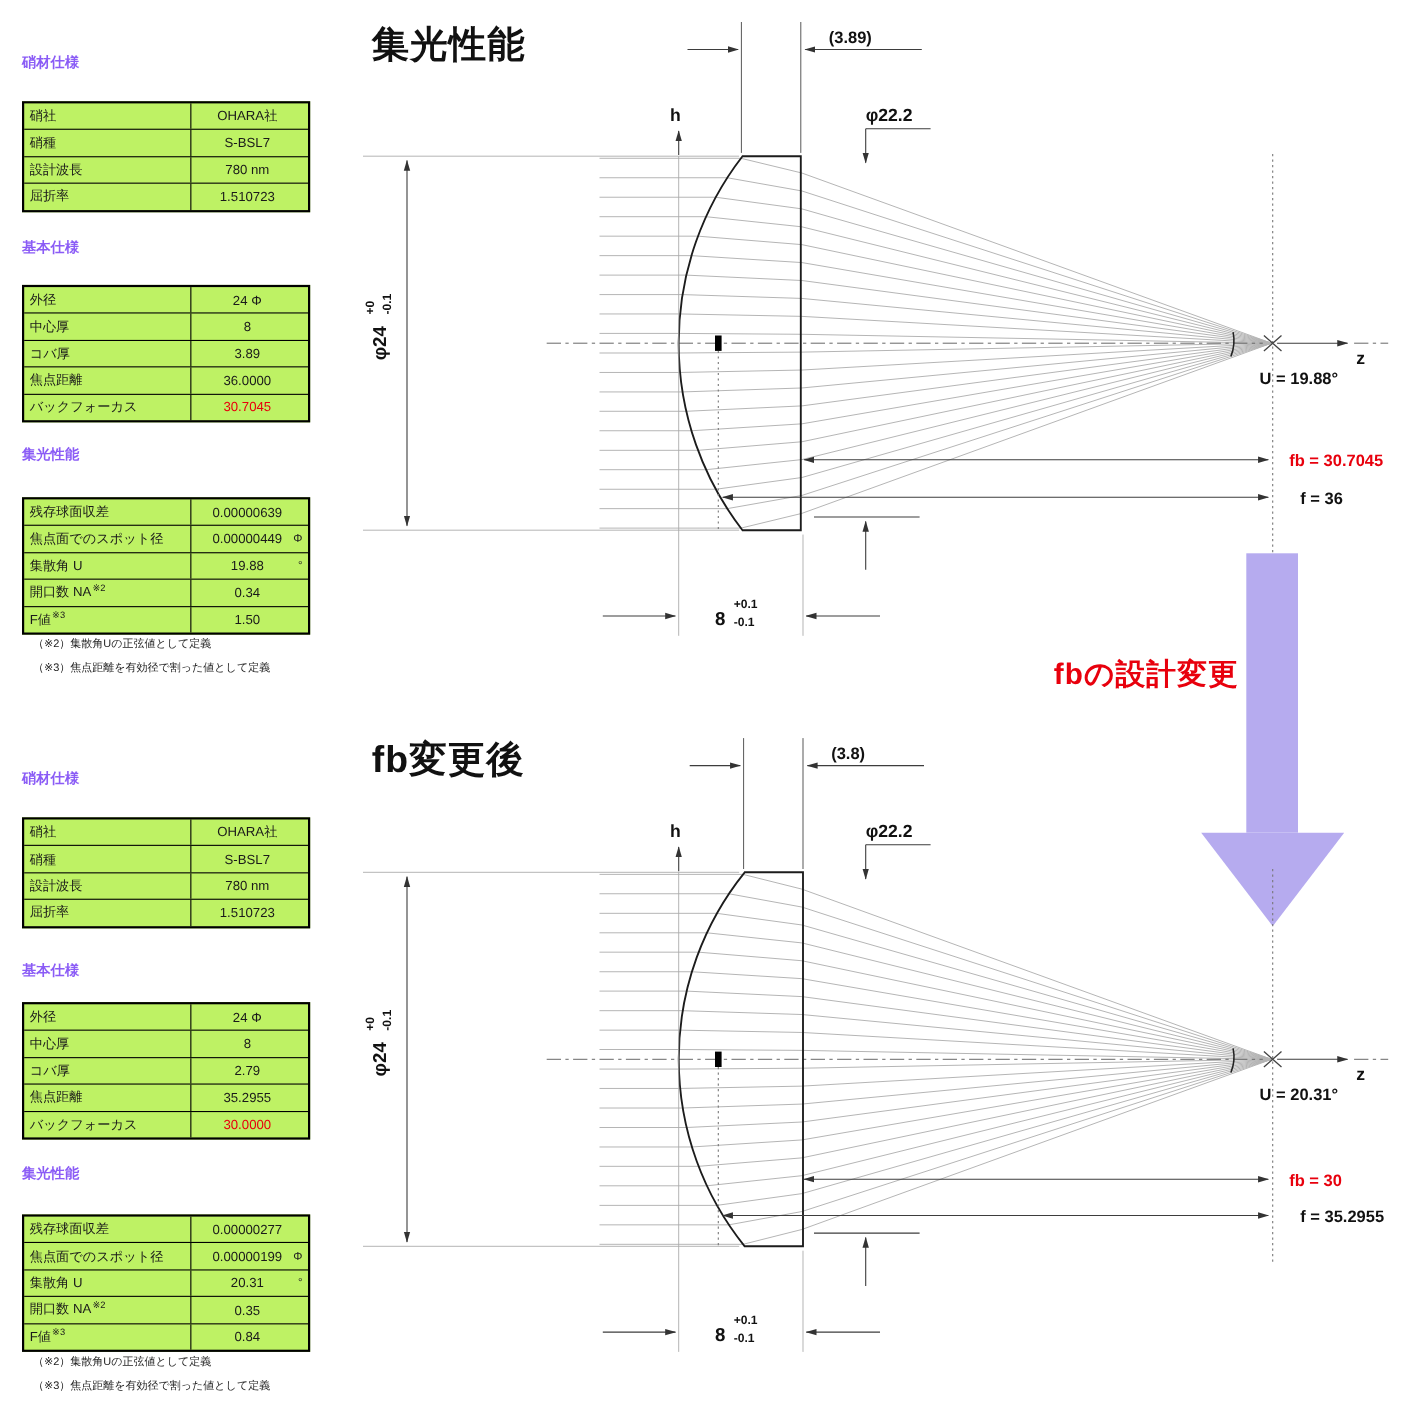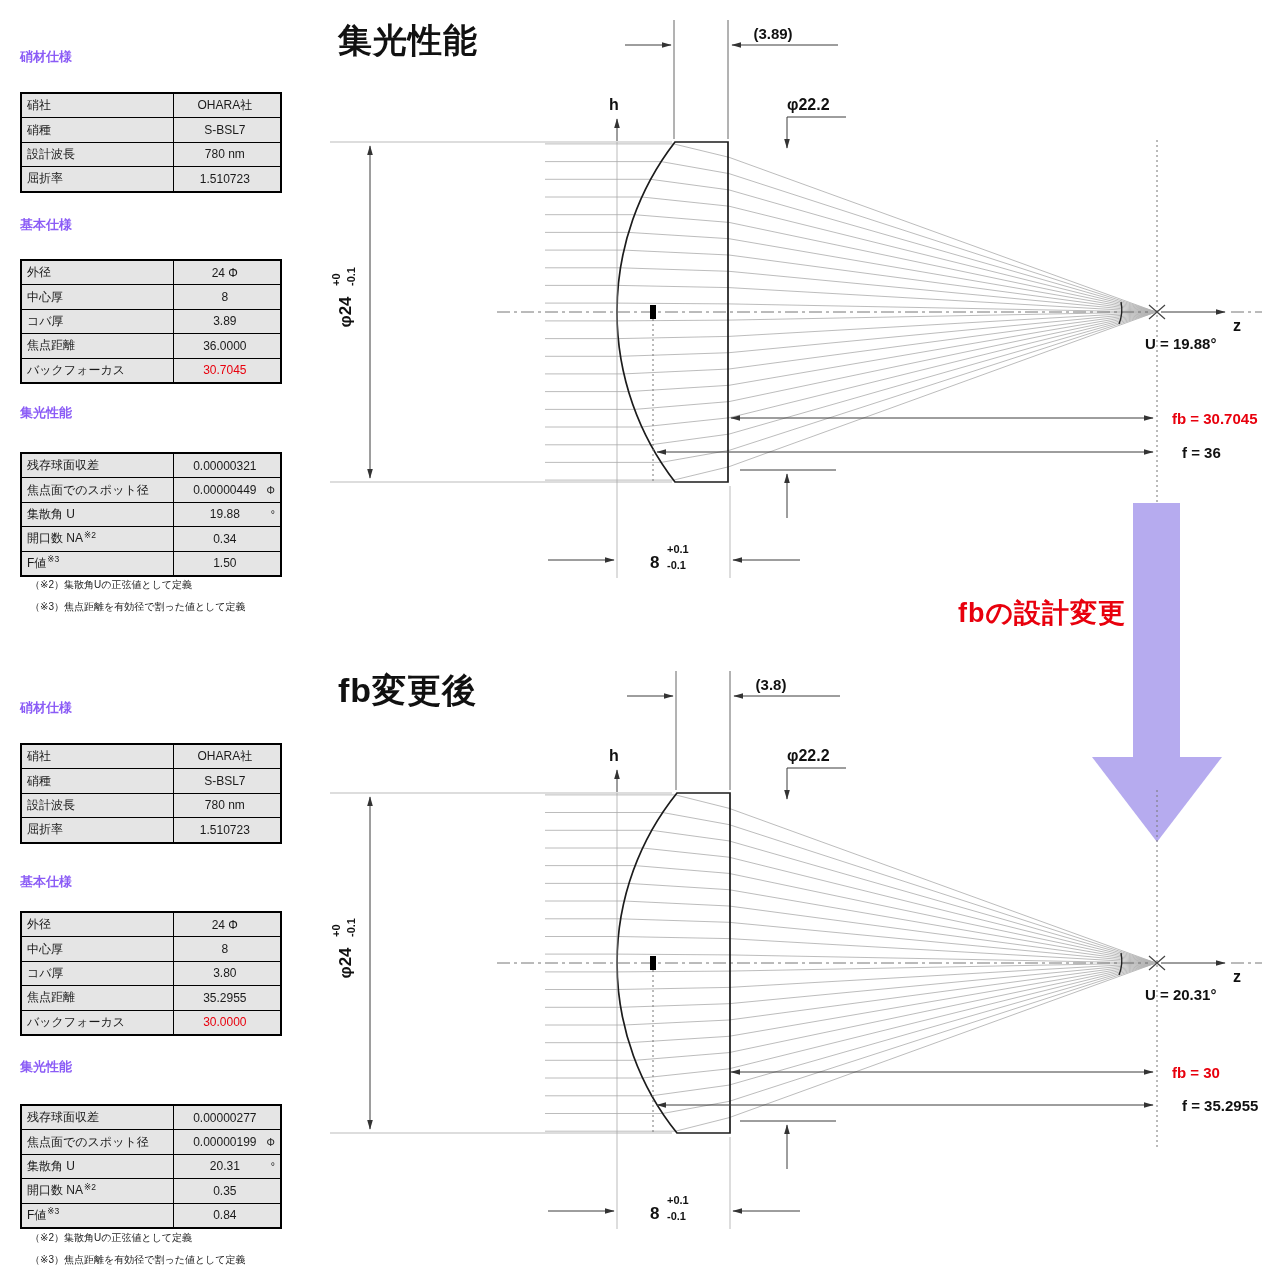--- a/index.html
+++ b/index.html
@@ -6,7 +6,7 @@
   body{font-family:"Liberation Sans","DejaVu Sans",sans-serif;color:#1a1a1a;}
   #canvas{position:relative;width:1280px;height:1280px;background:#fff;overflow:hidden;}
   .heading{position:absolute;font-size:13px;font-weight:600;color:#8b5cf6;}
-  .spec-table{position:absolute;left:20px;width:258px;border:2px solid #000;background:#e5e5e5;}
+  .spec-table{position:absolute;left:20px;width:258px;border:2px solid #000;background:#bef264;}
   .trow{display:flex;border-bottom:1px solid #000;height:23.4px;}
   .trow:last-child{border-bottom:none;}
   .tc{display:flex;align-items:center;font-size:12px;}

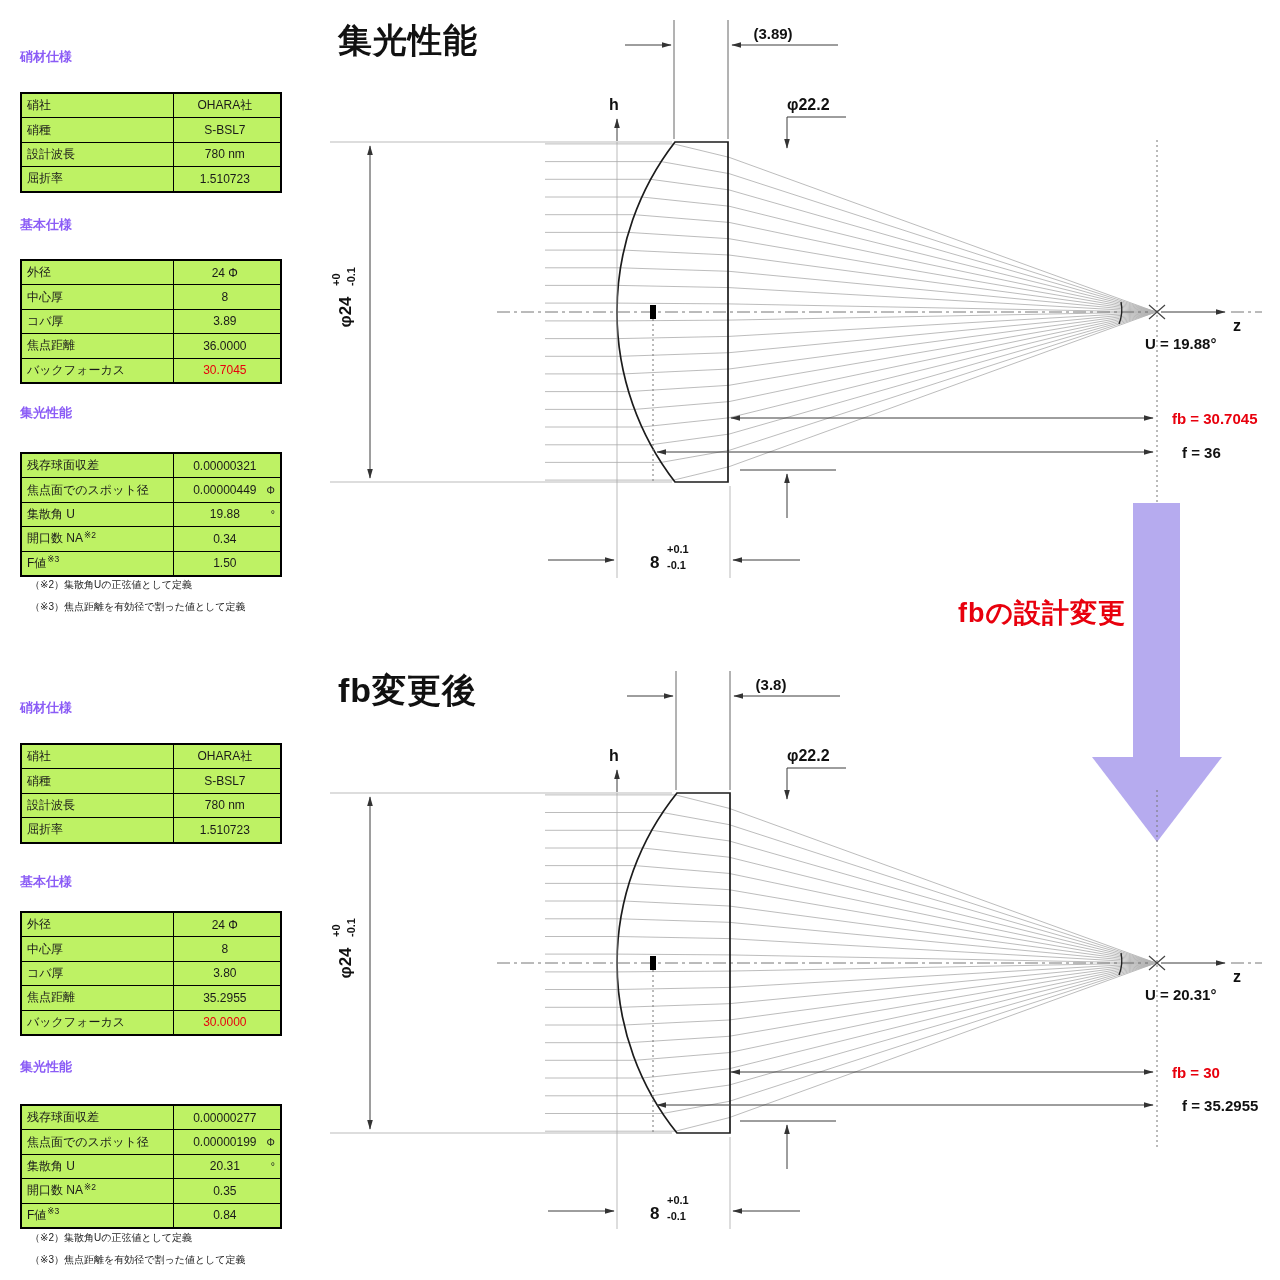--- a/index.html
+++ b/index.html
@@ -87,7 +87,7 @@
   <div class="spec-table" style="top:452px;">
       <div class="trow">
         <div class="tc tl">残存球面収差</div>
-        <div class="tc tv">0.00000321</div>
+        <div class="tc tv">0.00000639</div>
       </div>
       <div class="trow">
         <div class="tc tl">焦点面でのスポット径</div>

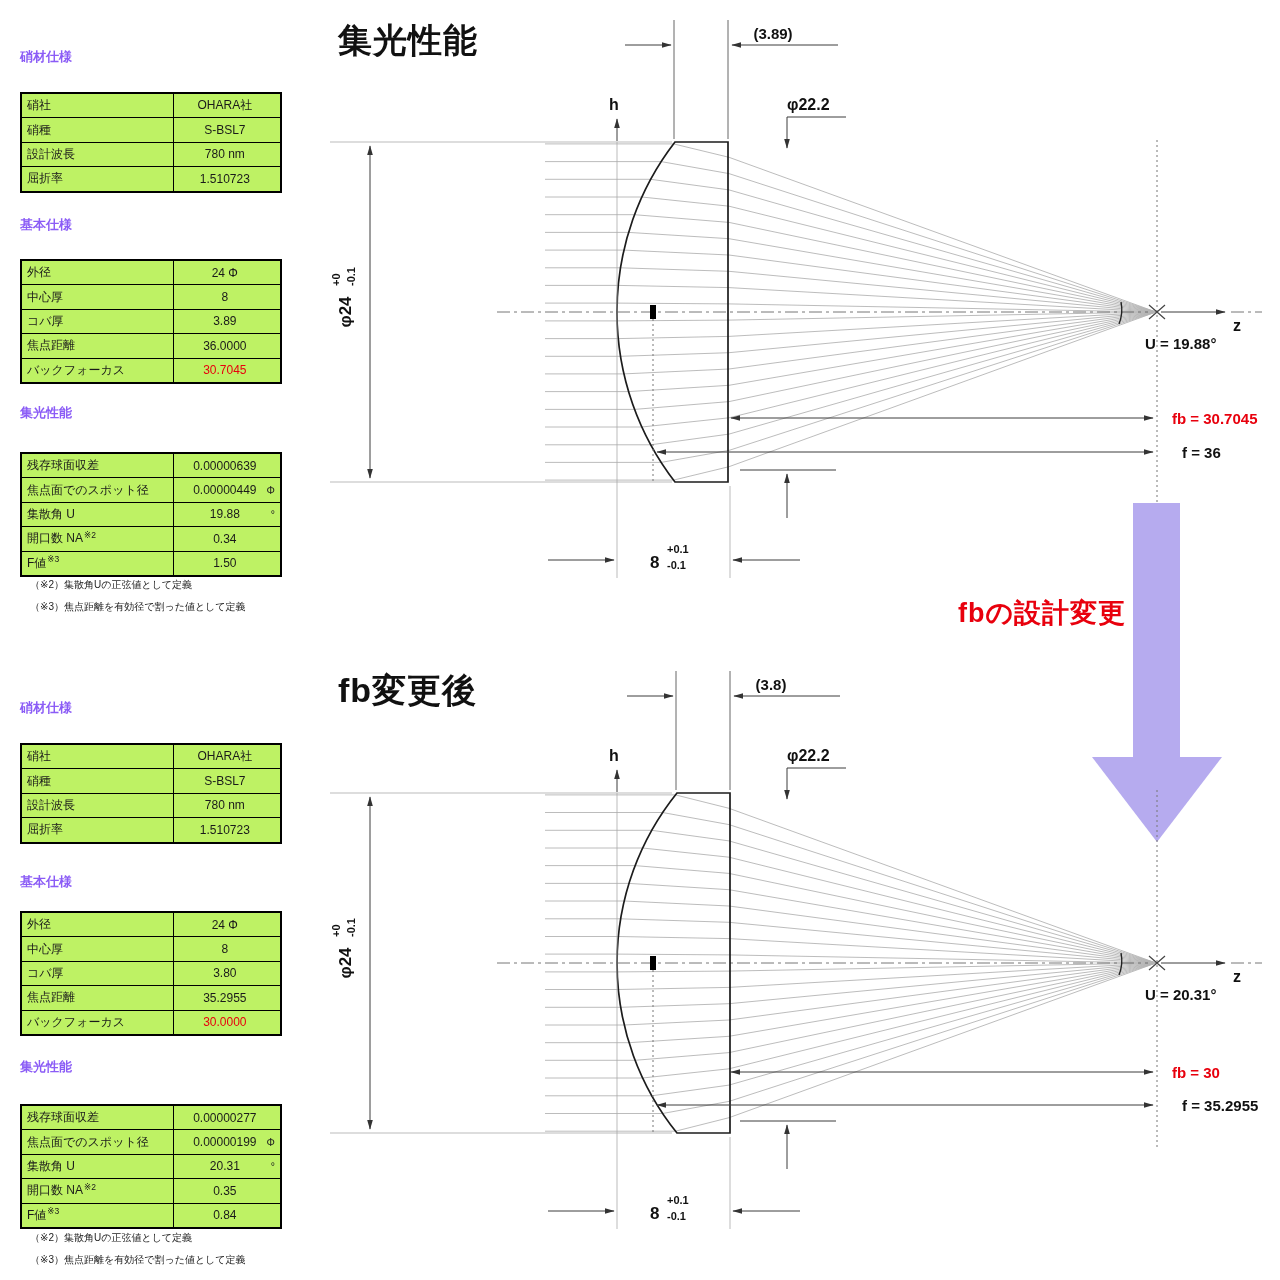--- a/index.html
+++ b/index.html
@@ -141,7 +141,7 @@
       </div>
       <div class="trow">
         <div class="tc tl">コバ厚</div>
-        <div class="tc tv">3.80</div>
+        <div class="tc tv">2.79</div>
       </div>
       <div class="trow">
         <div class="tc tl">焦点距離</div>

